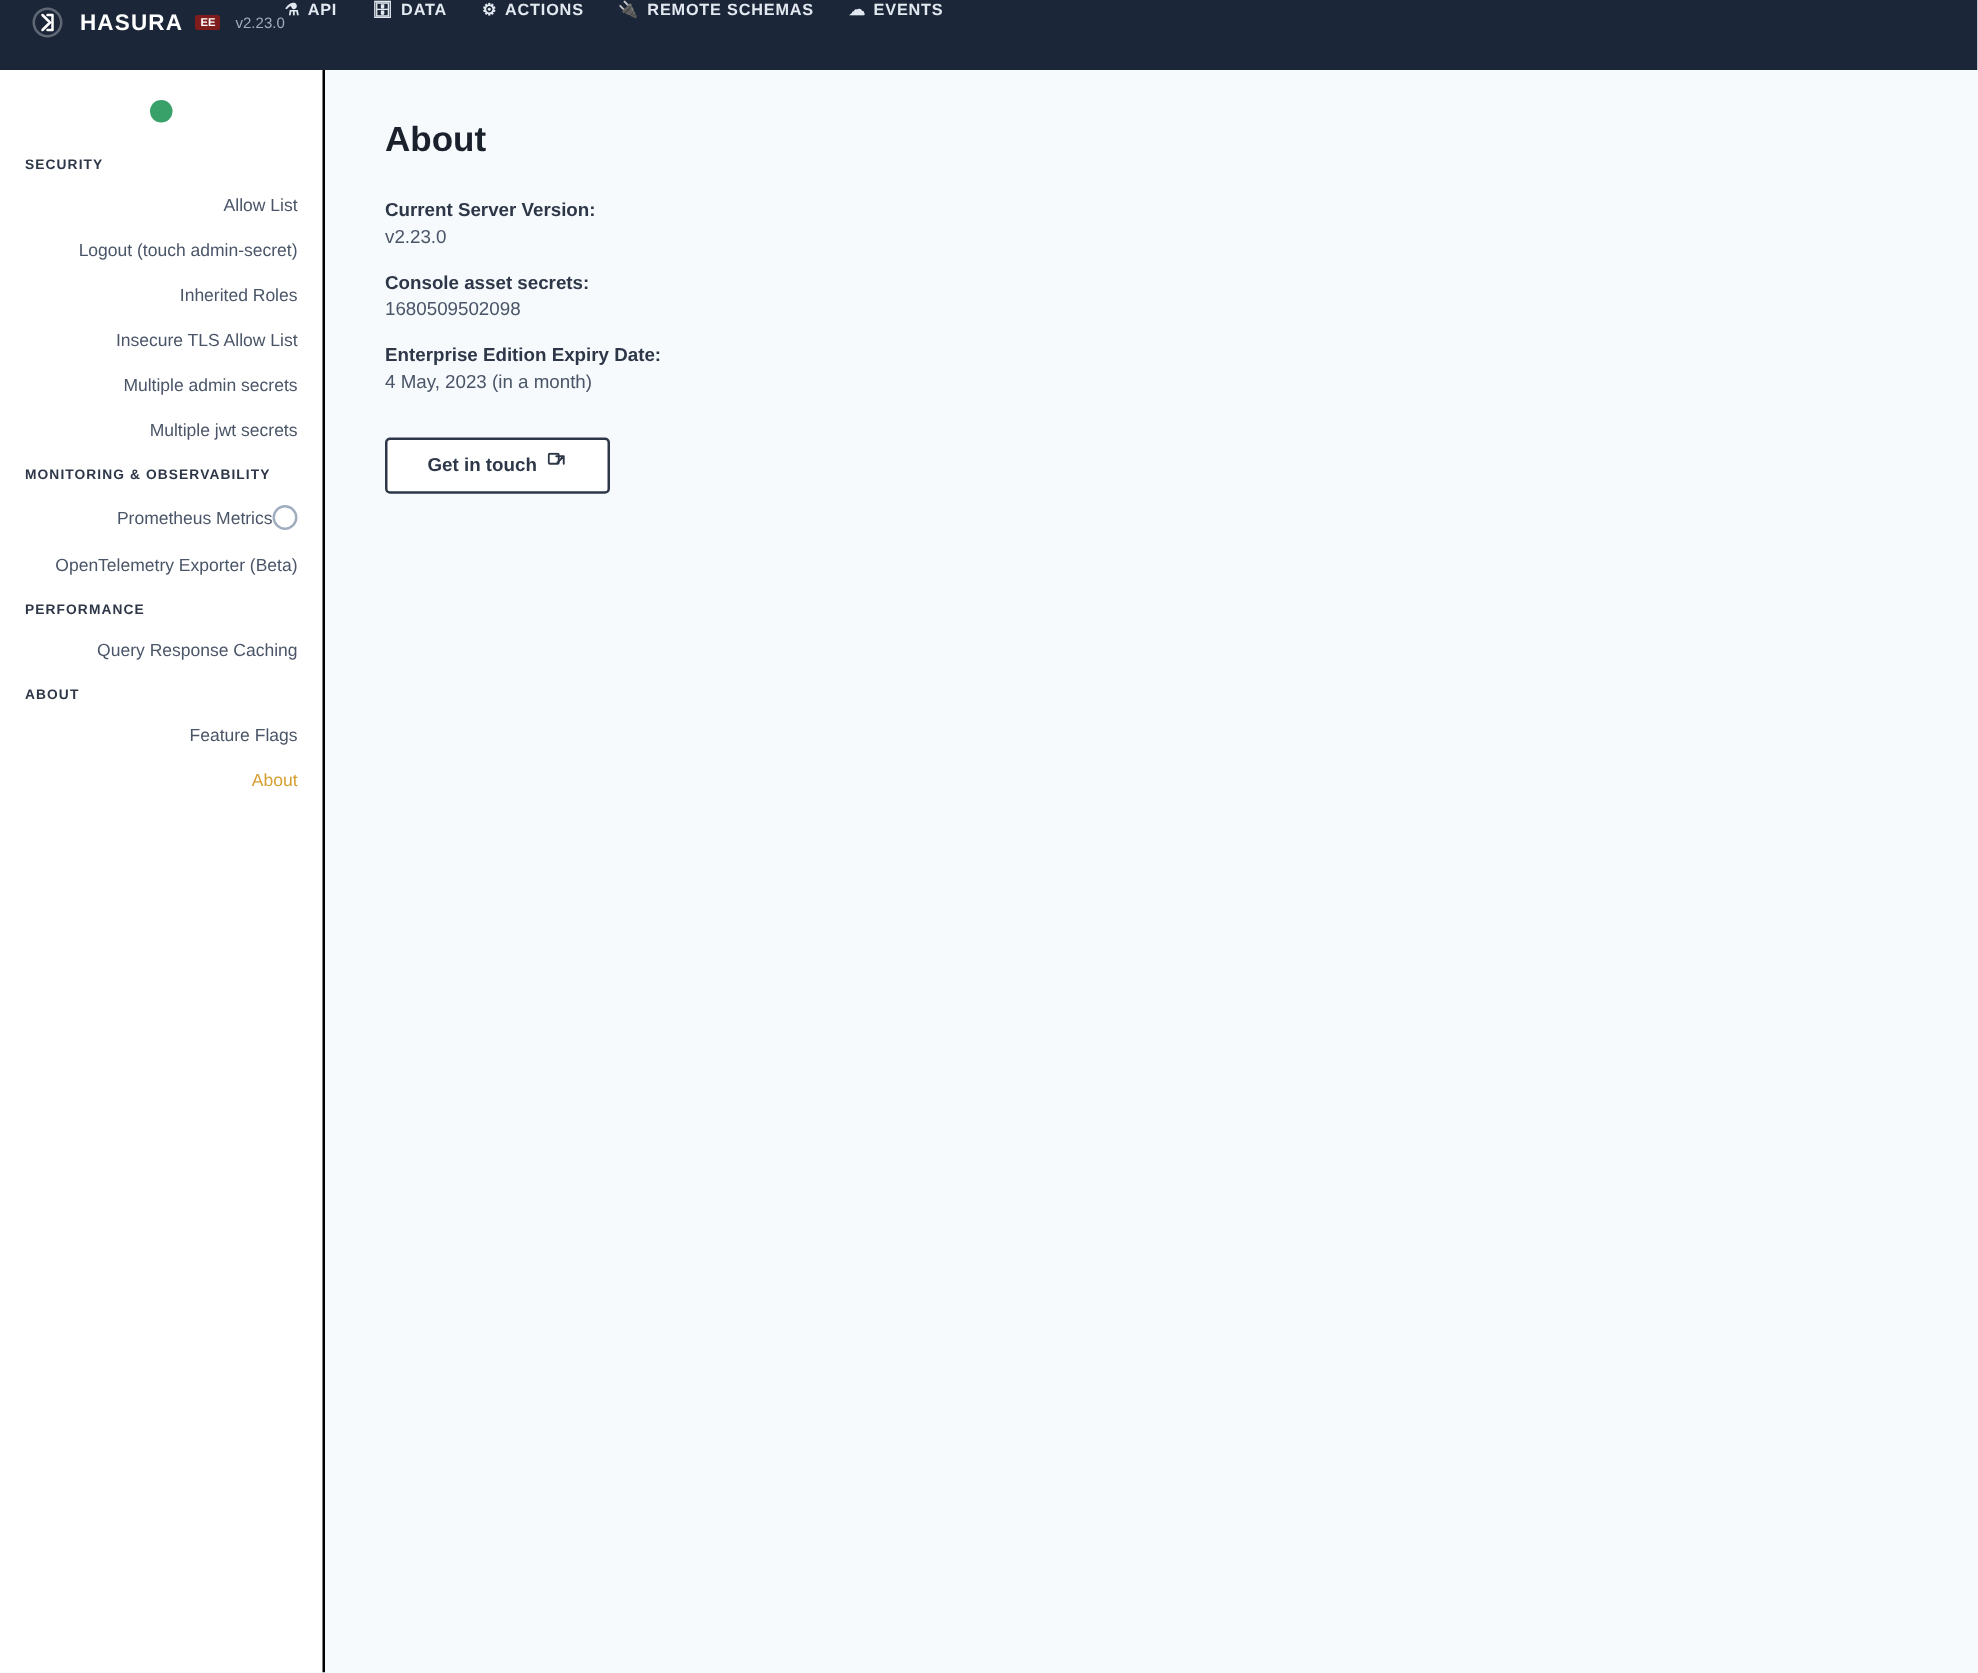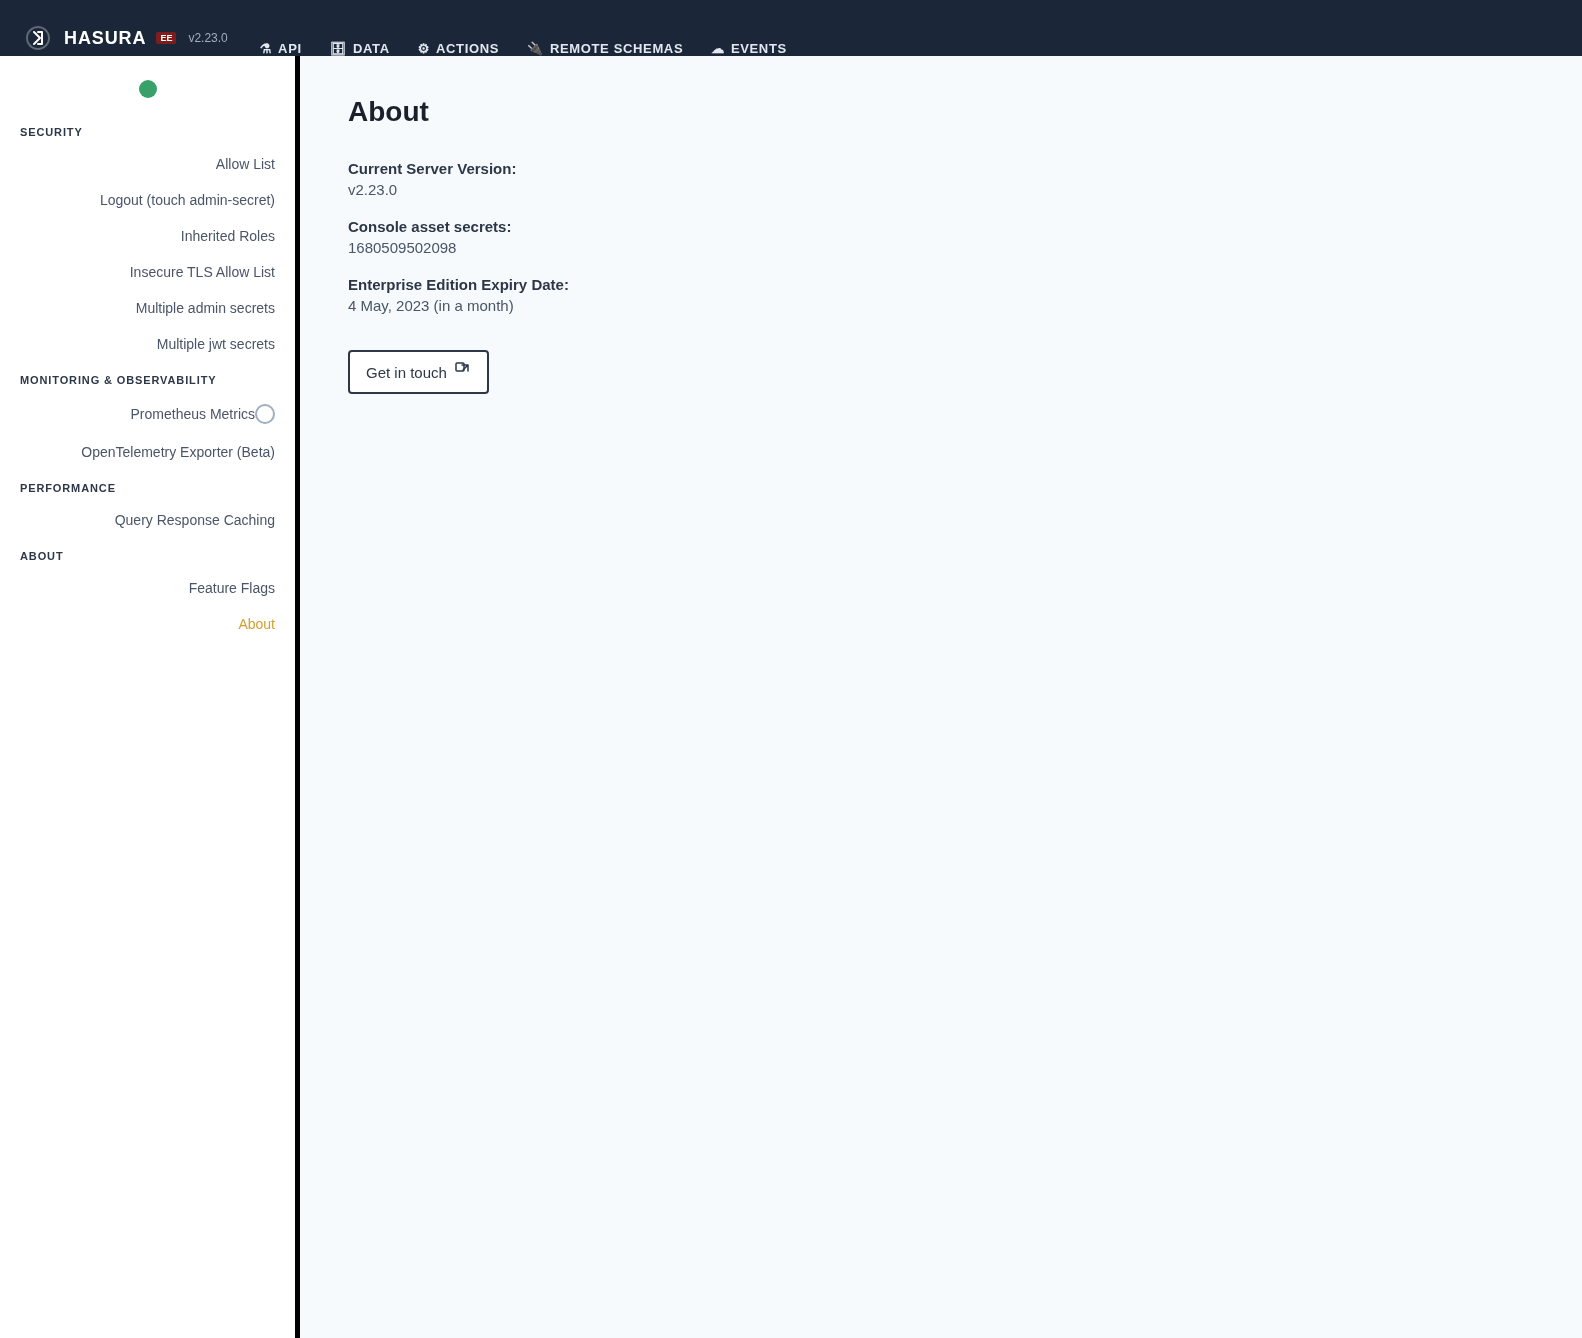--- a/index.html
+++ b/index.html
@@ -10,9 +10,8 @@
       background: #1b2738;
       height: 56px;
       display: flex;
-      align-items: flex-end;
+      align-items: flex-start;
       padding: 0 20px;
-      gap: 32px;
     }
     .topnav-brand {
       display: flex;

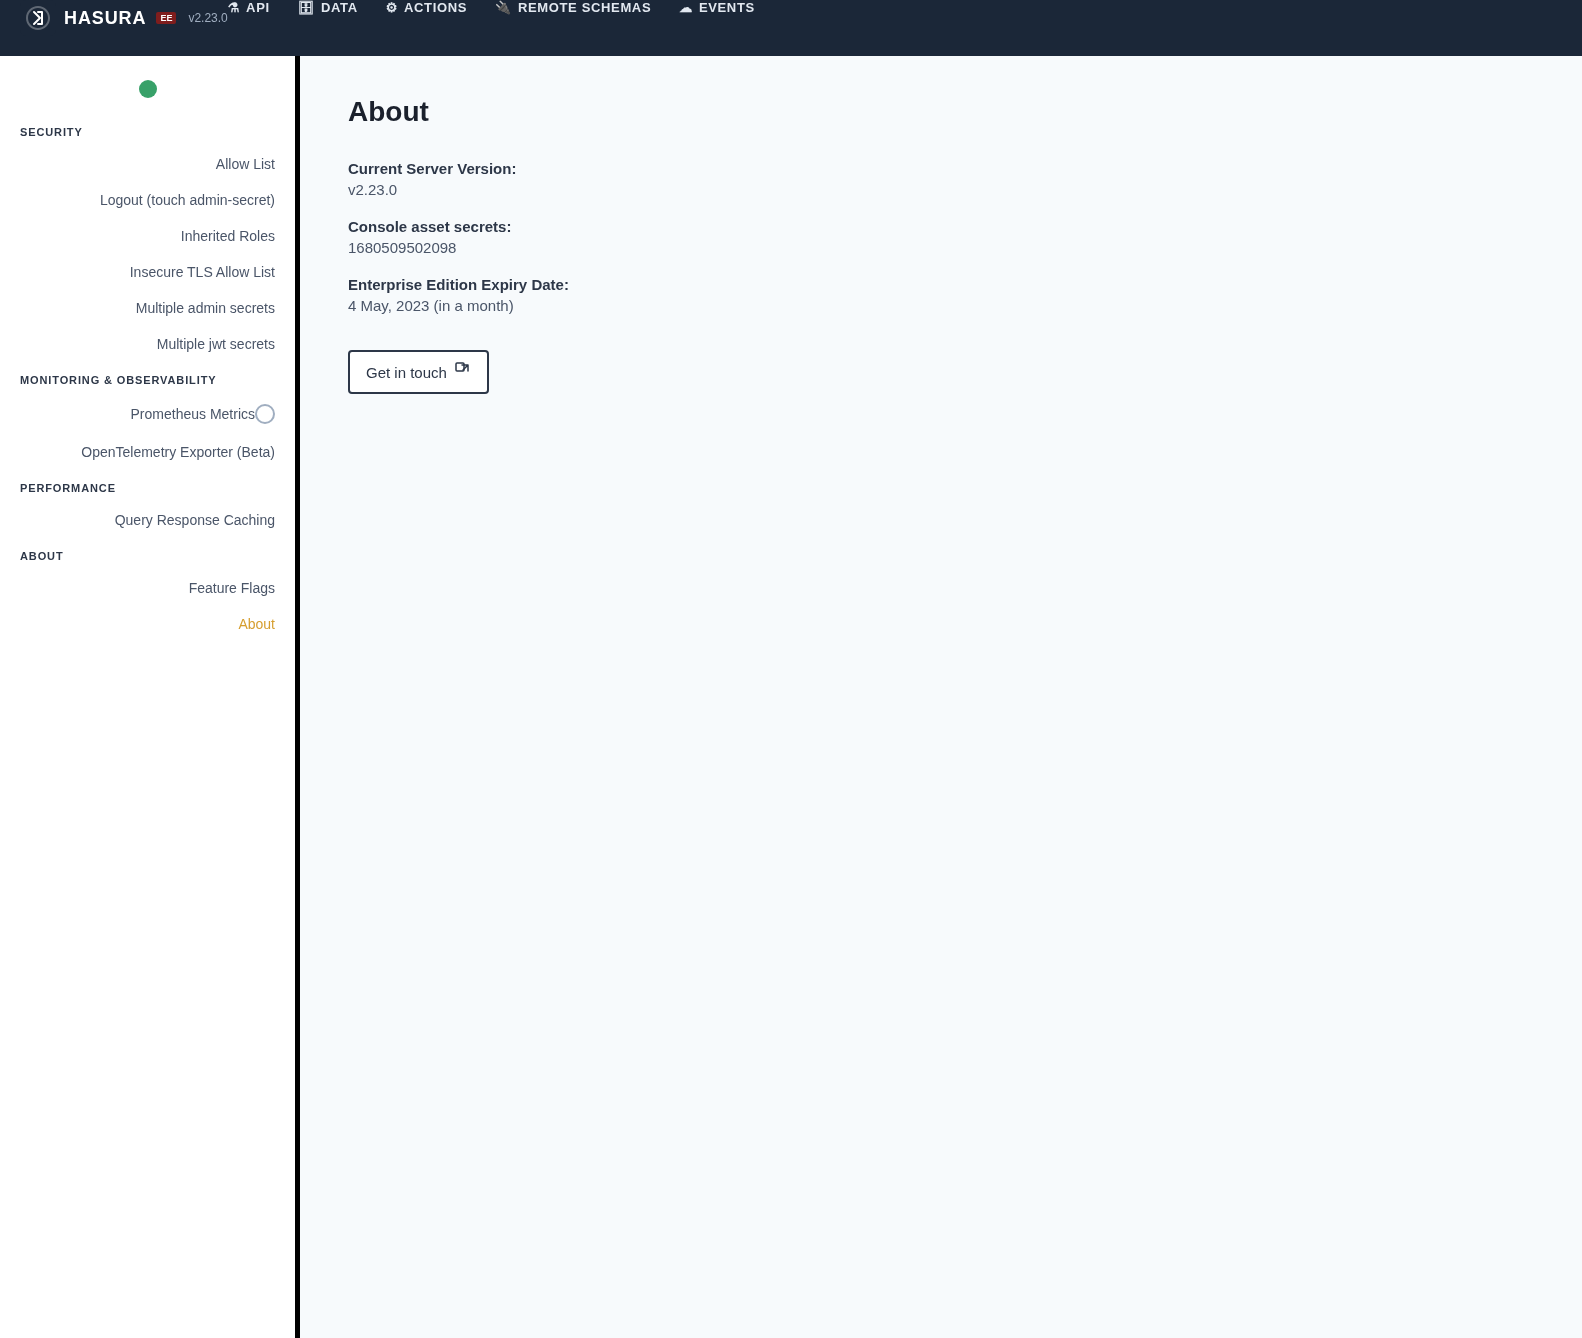--- a/index.html
+++ b/index.html
@@ -53,9 +53,9 @@
 
     
     .sidebar {
-      width: 300px;
+      width: 260px;
       background: #fff;
-      border-right: 5px solid #000000;
+      border-right: 2px solid #000000;
       padding: 16px 0;
       flex-shrink: 0;
     }

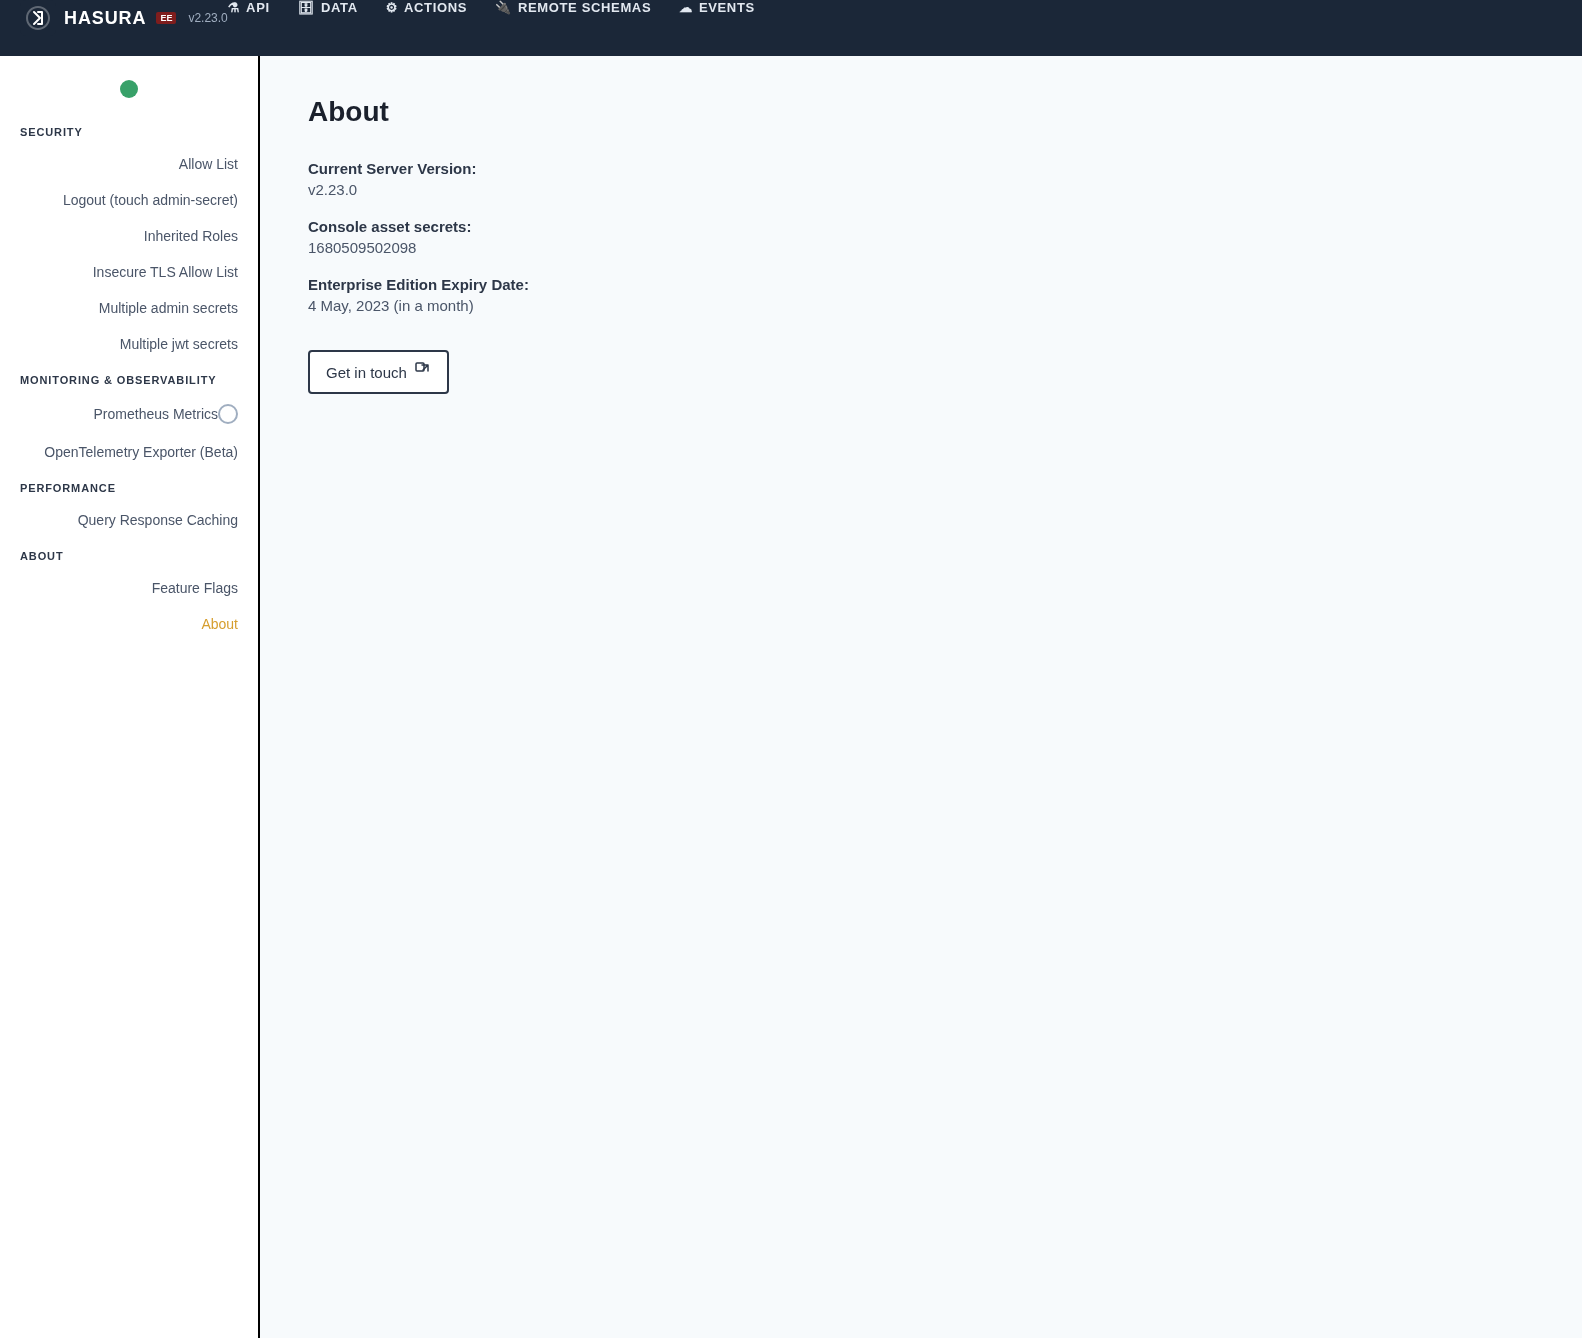--- a/index.html
+++ b/index.html
@@ -126,12 +126,12 @@
       align-items: center;
       gap: 8px;
       margin-top: 16px;
-      padding: 10px 16px;
+      padding: 10px 32px;
       border: 2px solid #2d3748;
       background: #fff;
       border-radius: 4px;
       font-size: 15px;
-      font-weight: 400;
+      font-weight: 700;
       color: #2d3748;
       cursor: pointer;
     }

